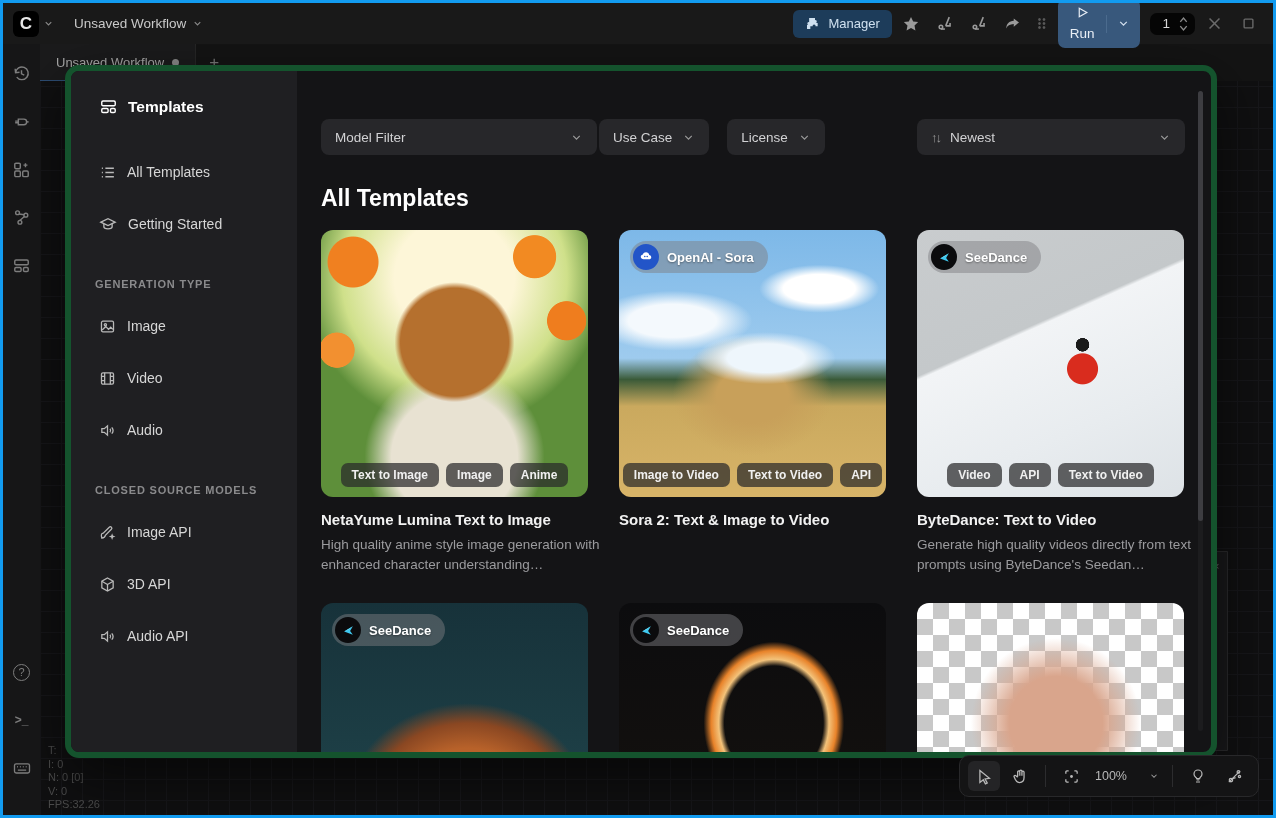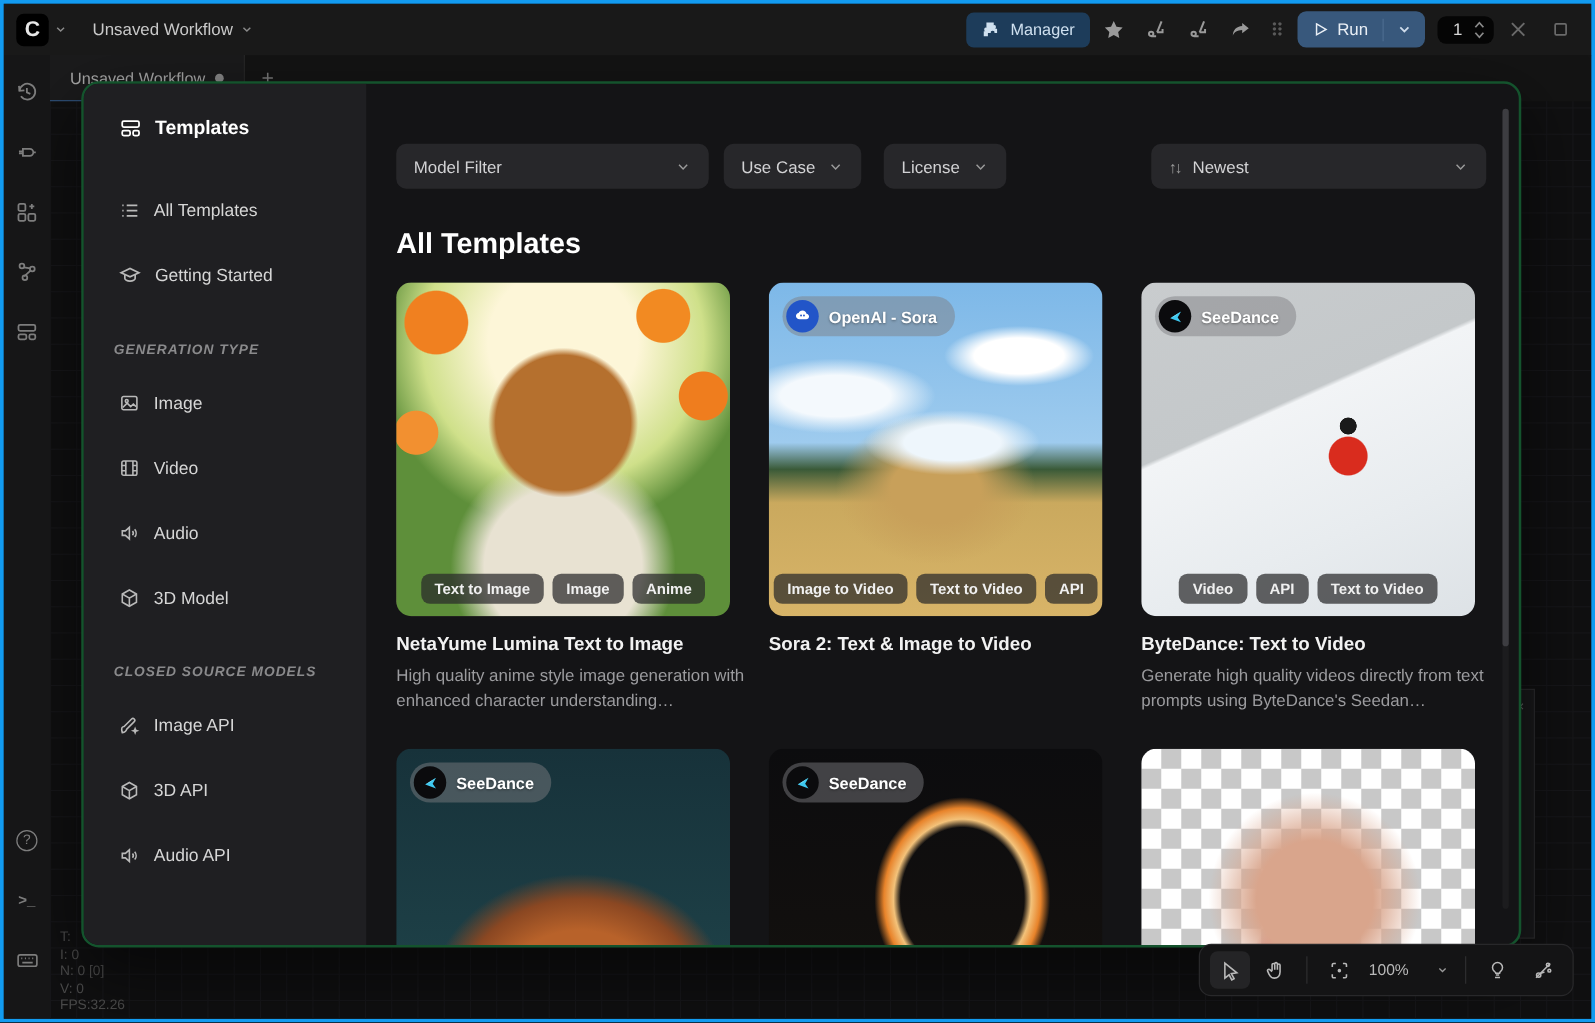--- a/index.html
+++ b/index.html
@@ -22,7 +22,7 @@
     color:#9a9a9a; border-radius:5px; }
   .grip { color:#5a5a5a; letter-spacing:1px; font-size:10px; line-height:4px; width:10px; margin:0 6px; }
   .run-group { display:flex; align-items:center; background:#38587c; border-radius:7px; overflow:hidden; }
-  .run-main { display:flex; align-items:center; gap:7px; color:#e8eef5; font-size:13.5px; padding:7px 12px; }
+  .run-main { display:flex; align-items:center; gap:7px; color:#e8eef5; font-size:13.5px; padding:7px 12px;flex-direction:column; }
   .run-sep { width:1px; height:18px; background:#4b6b8e; }
   .run-chev { padding:7px 10px; color:#cfdceb; display:flex; }
   .batch { display:flex; align-items:center; background:#050505; border-radius:7px; margin-left:6px; padding:3px 6px 3px 12px; }

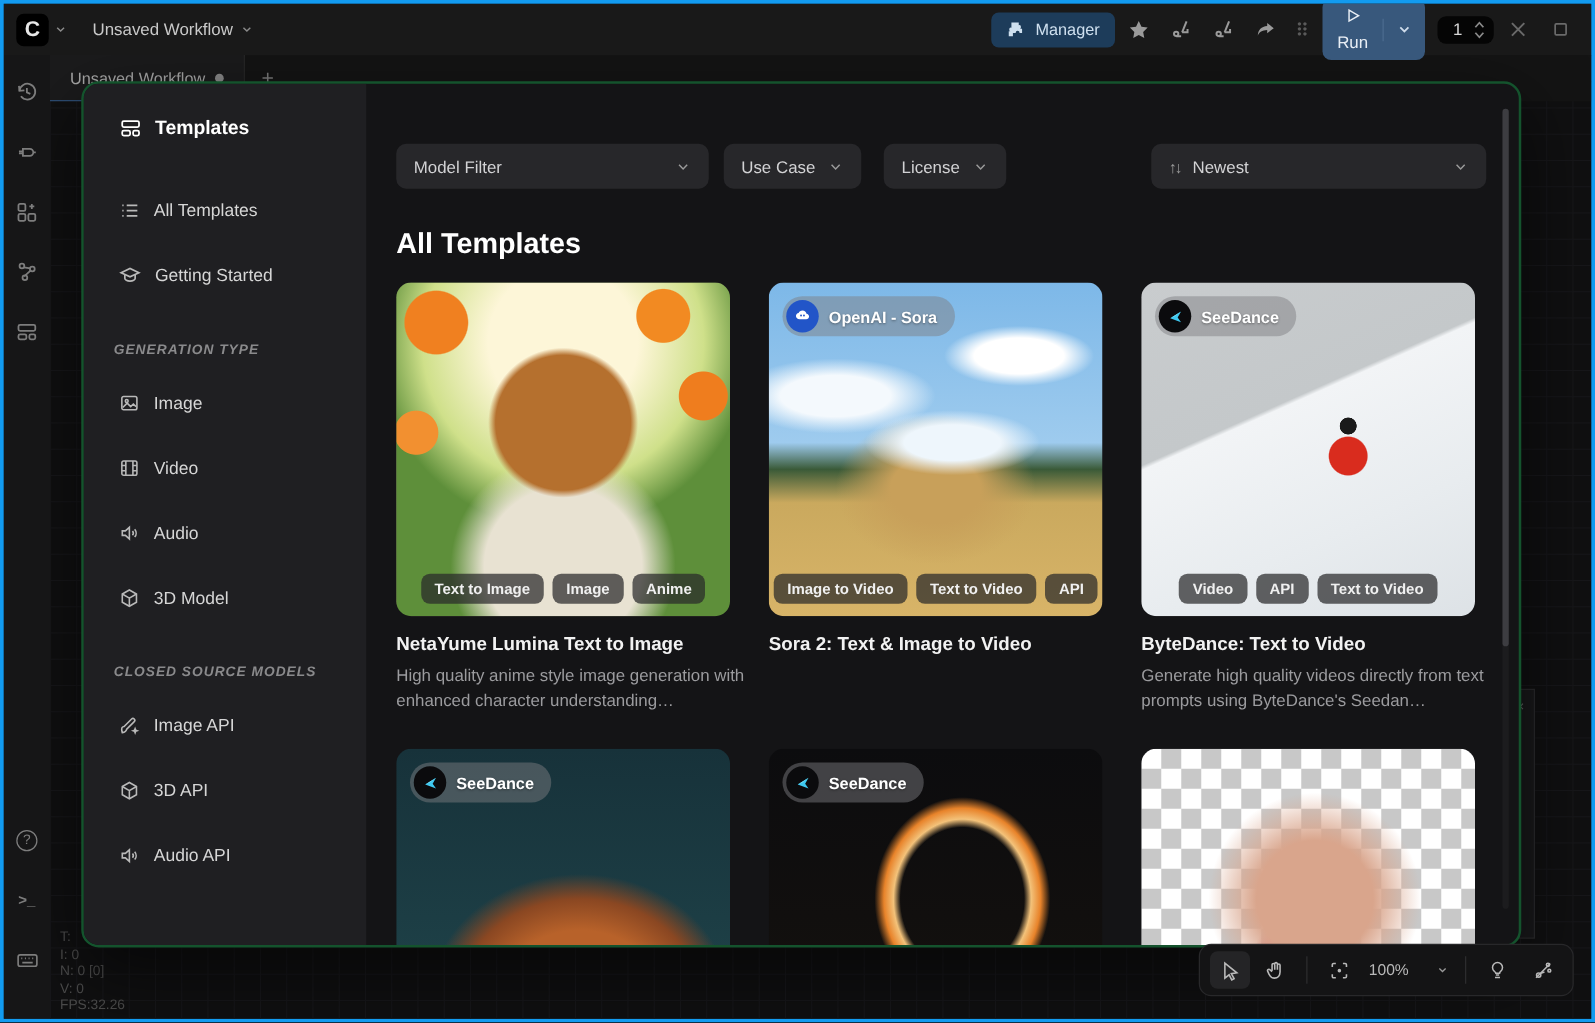--- a/index.html
+++ b/index.html
@@ -72,7 +72,7 @@
 
   
   .modal { position:absolute; left:62px; top:62px; width:1152px; height:693px; background:#141416;
-    border:2px solid #14532d; border-radius:14px; display:flex; overflow:hidden; z-index:20;
+    border:6px solid #14532d; border-radius:14px; display:flex; overflow:hidden; z-index:20;
     box-shadow:0 20px 60px rgba(0,0,0,0.6); }
   .m-side { width:226px; background:#1f1f22; padding:26px 0 0 28px; flex:none; }
   .m-side-title { display:flex; align-items:center; gap:10px; color:#fff; font-size:15.5px; font-weight:bold; }

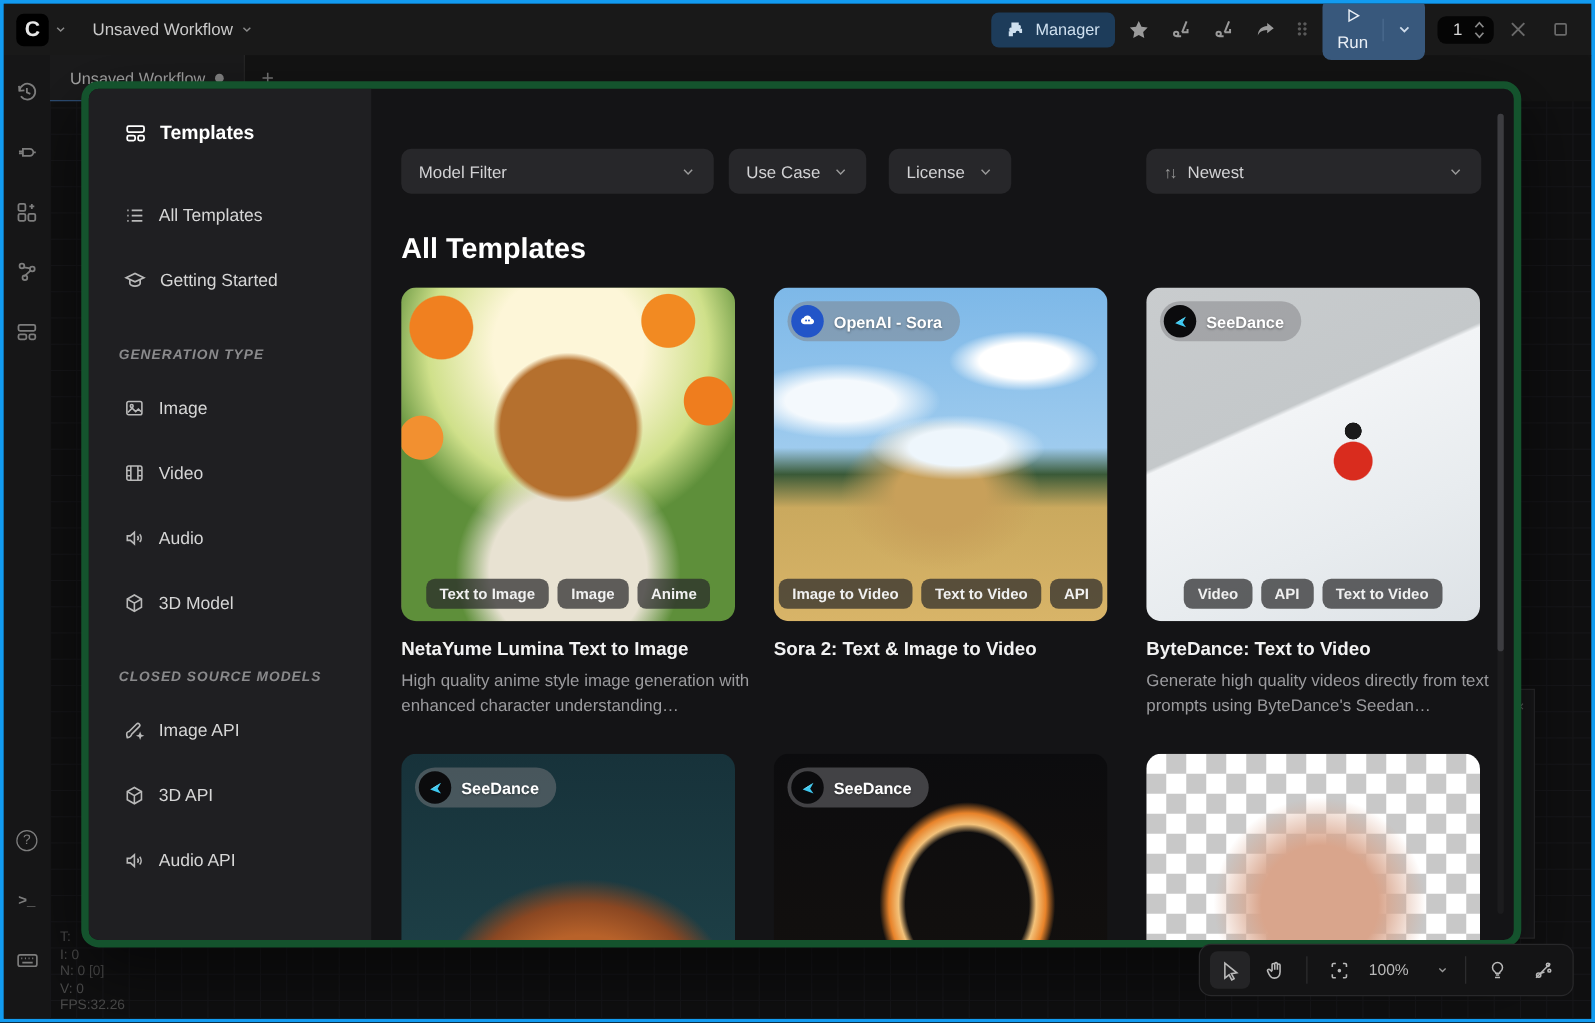--- a/index.html
+++ b/index.html
@@ -95,7 +95,7 @@
   .pill { height:36px; background:#27272a; border-radius:8px; display:flex; align-items:center;
     color:#d2d2d4; font-size:13.5px; padding:0 14px; }
   .pill .chev { margin-left:auto; color:#9a9a9a; display:flex; }
-  .pill-model { width:250px; margin-right:12px; }
+  .pill-model { width:276px; margin-right:2px; }
   .pill-small { margin-right:18px; gap:10px; }
   .pill-sort { width:268px; margin-left:auto; gap:10px; color:#d2d2d4; }
   .sort-glyph { color:#9a9a9a; font-size:13px; letter-spacing:-2px; }

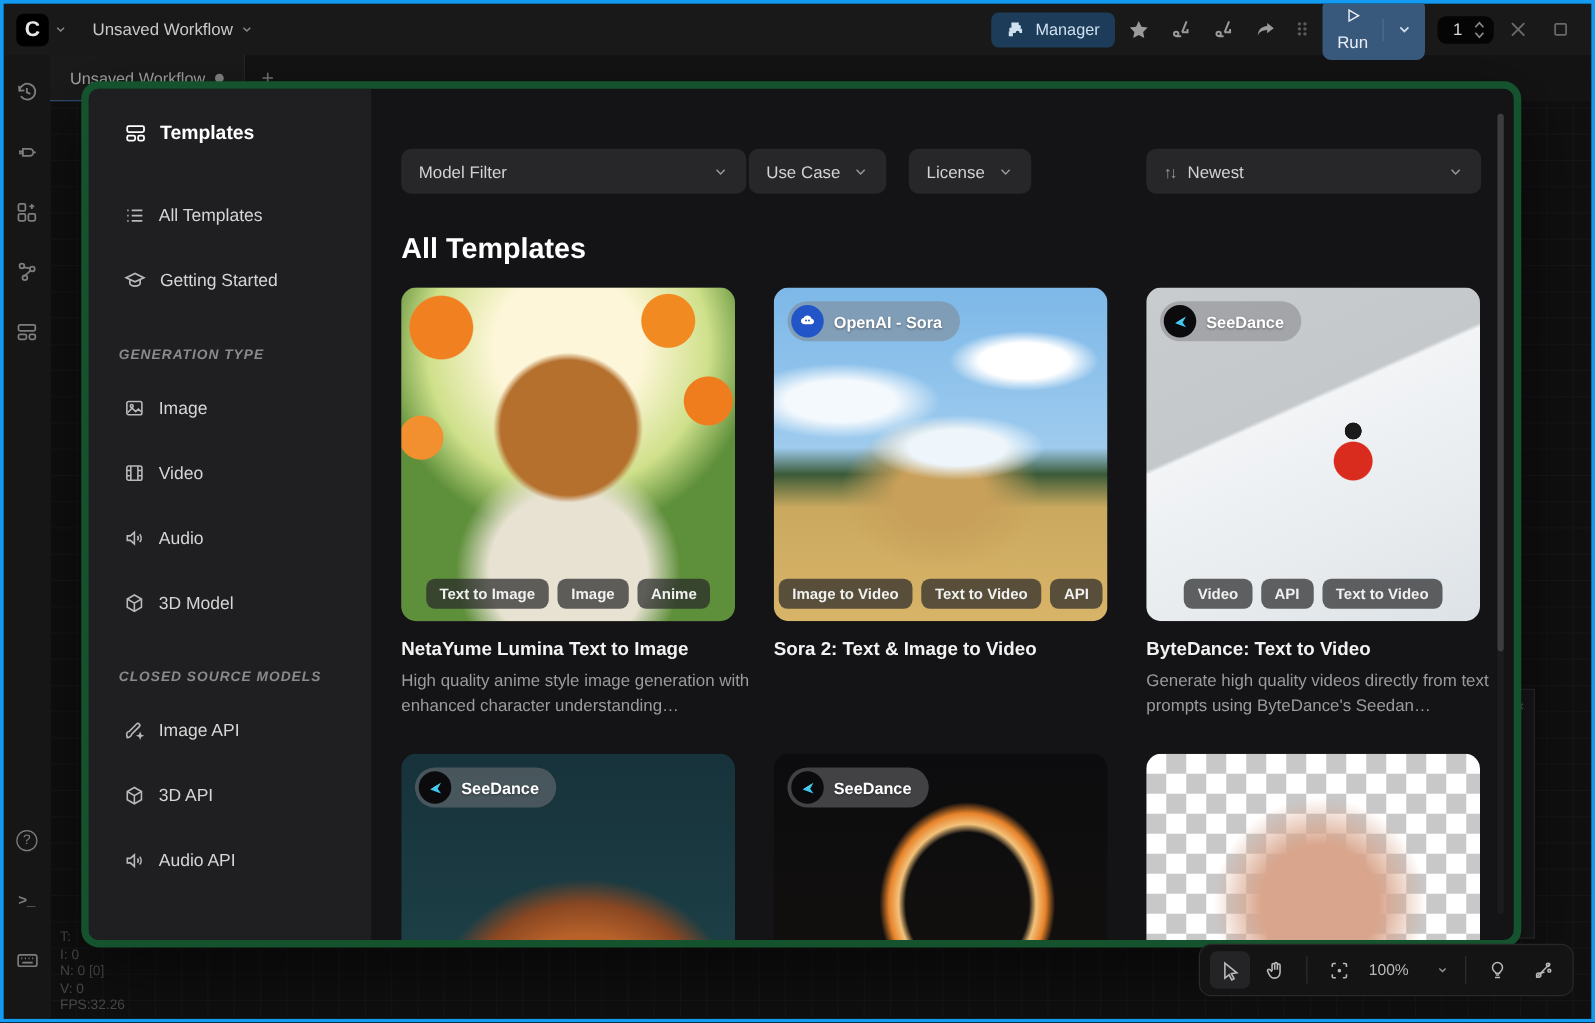--- a/index.html
+++ b/index.html
@@ -79,7 +79,7 @@
   .m-nav { margin-top:44px; display:flex; flex-direction:column; }
   .m-item { display:flex; align-items:center; gap:11px; color:#d6d6d6; font-size:14px; height:24px; margin-bottom:28px; }
   .m-item .mi-icon { color:#b9b9b9; display:flex; }
-  .m-section { color:#8a8a8c; font-size:11px; font-weight:bold; letter-spacing:0.8px; margin:14px 0 24px -4px;font-style:italic; }
+  .m-section { color:#8a8a8c; font-size:11px; font-weight:bold; letter-spacing:0.8px; margin:14px 0 24px -4px; }
   .m-main { flex:1; position:relative; padding:20px 26px 0 24px; overflow:hidden; }
 
   .search-row { display:flex; align-items:center; }

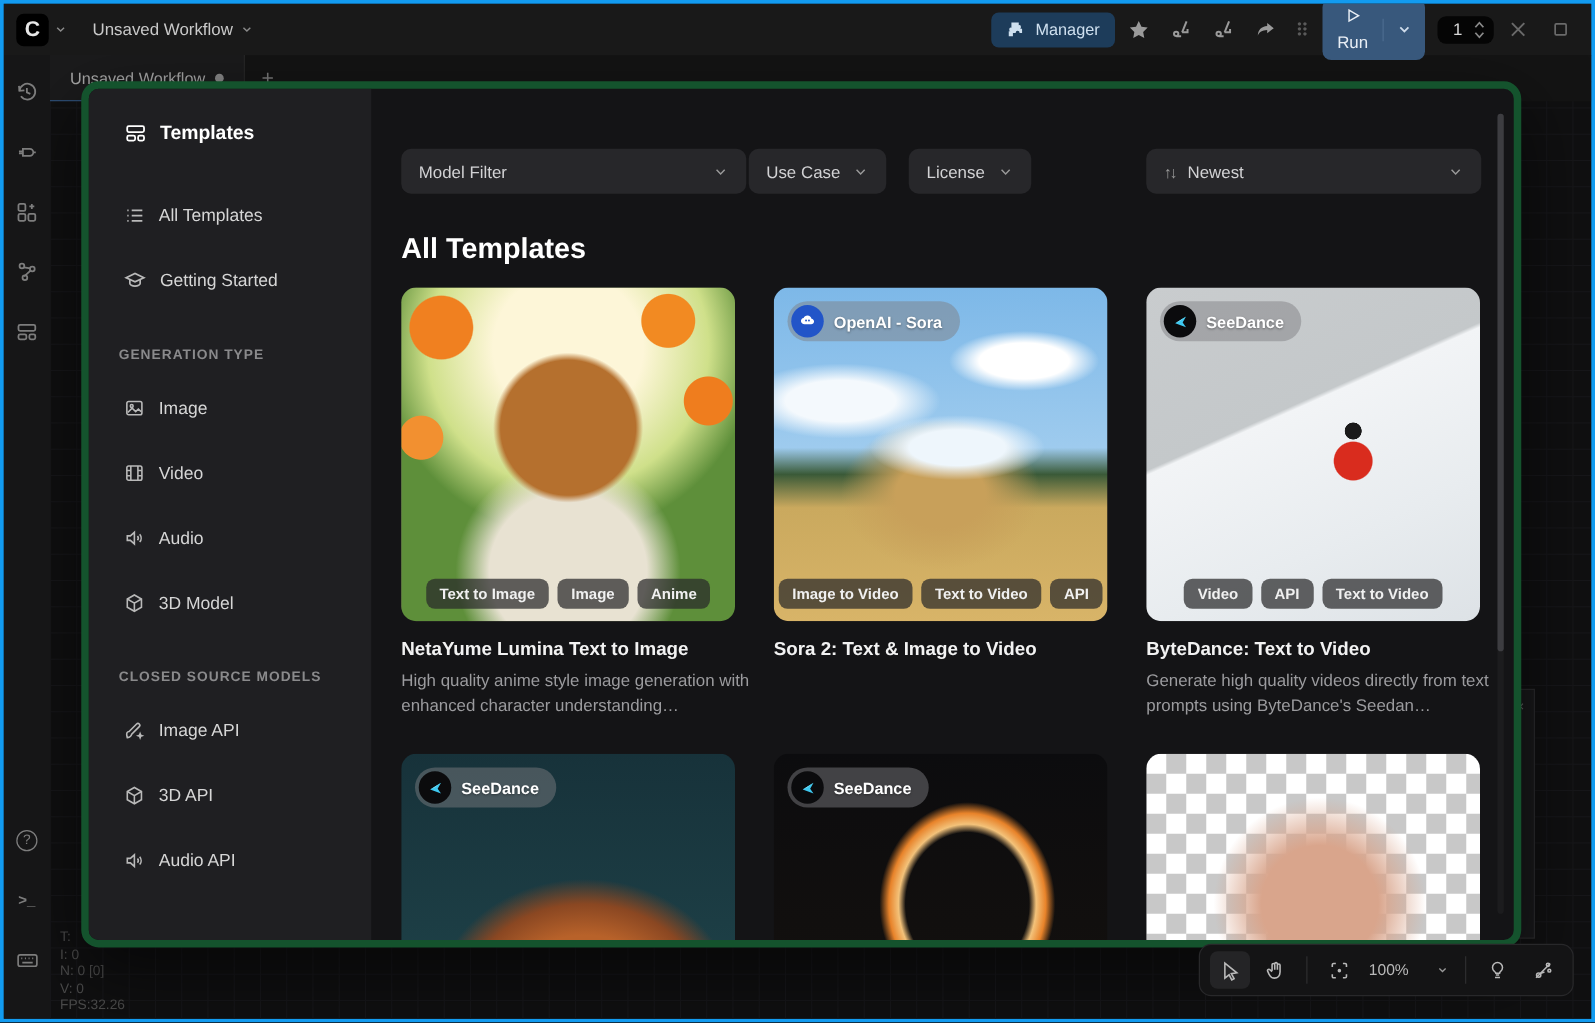--- a/index.html
+++ b/index.html
@@ -428,15 +428,6 @@
           </span>
           <span>Audio</span>
         </div>
-        <div class="m-item">
-          <span class="mi-icon">
-            <svg width="17" height="17" viewBox="0 0 24 24" fill="none" stroke="currentColor" stroke-width="1.8">
-                <path d="M12 2.8l8 4.6v9.2l-8 4.6-8-4.6V7.4z"></path>
-                <path d="M12 12l8-4.6M12 12L4 7.4M12 12v9.2"></path>
-              </svg>
-          </span>
-          <span>3D Model</span>
-        </div>
 
         <div class="m-section">CLOSED SOURCE MODELS</div>
 

